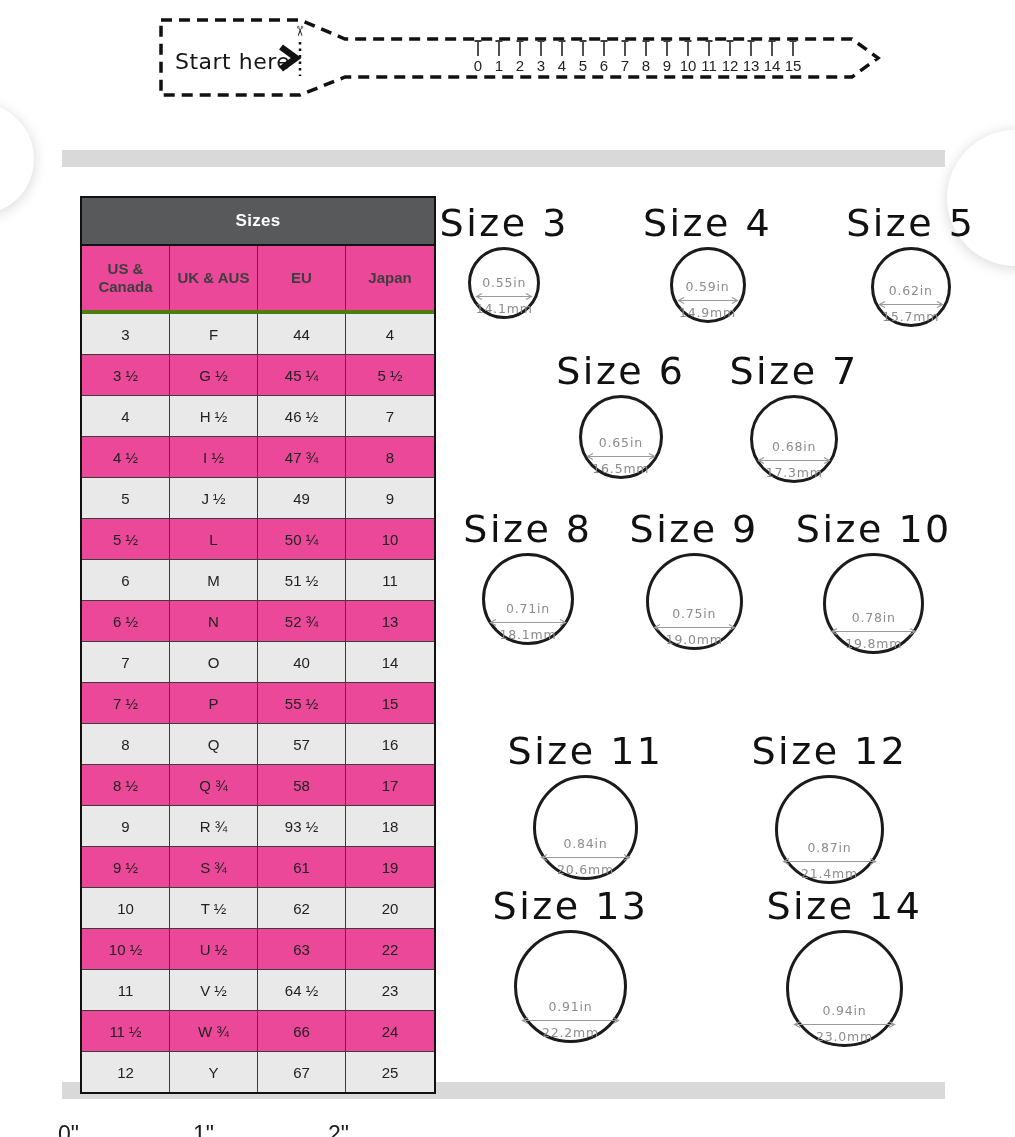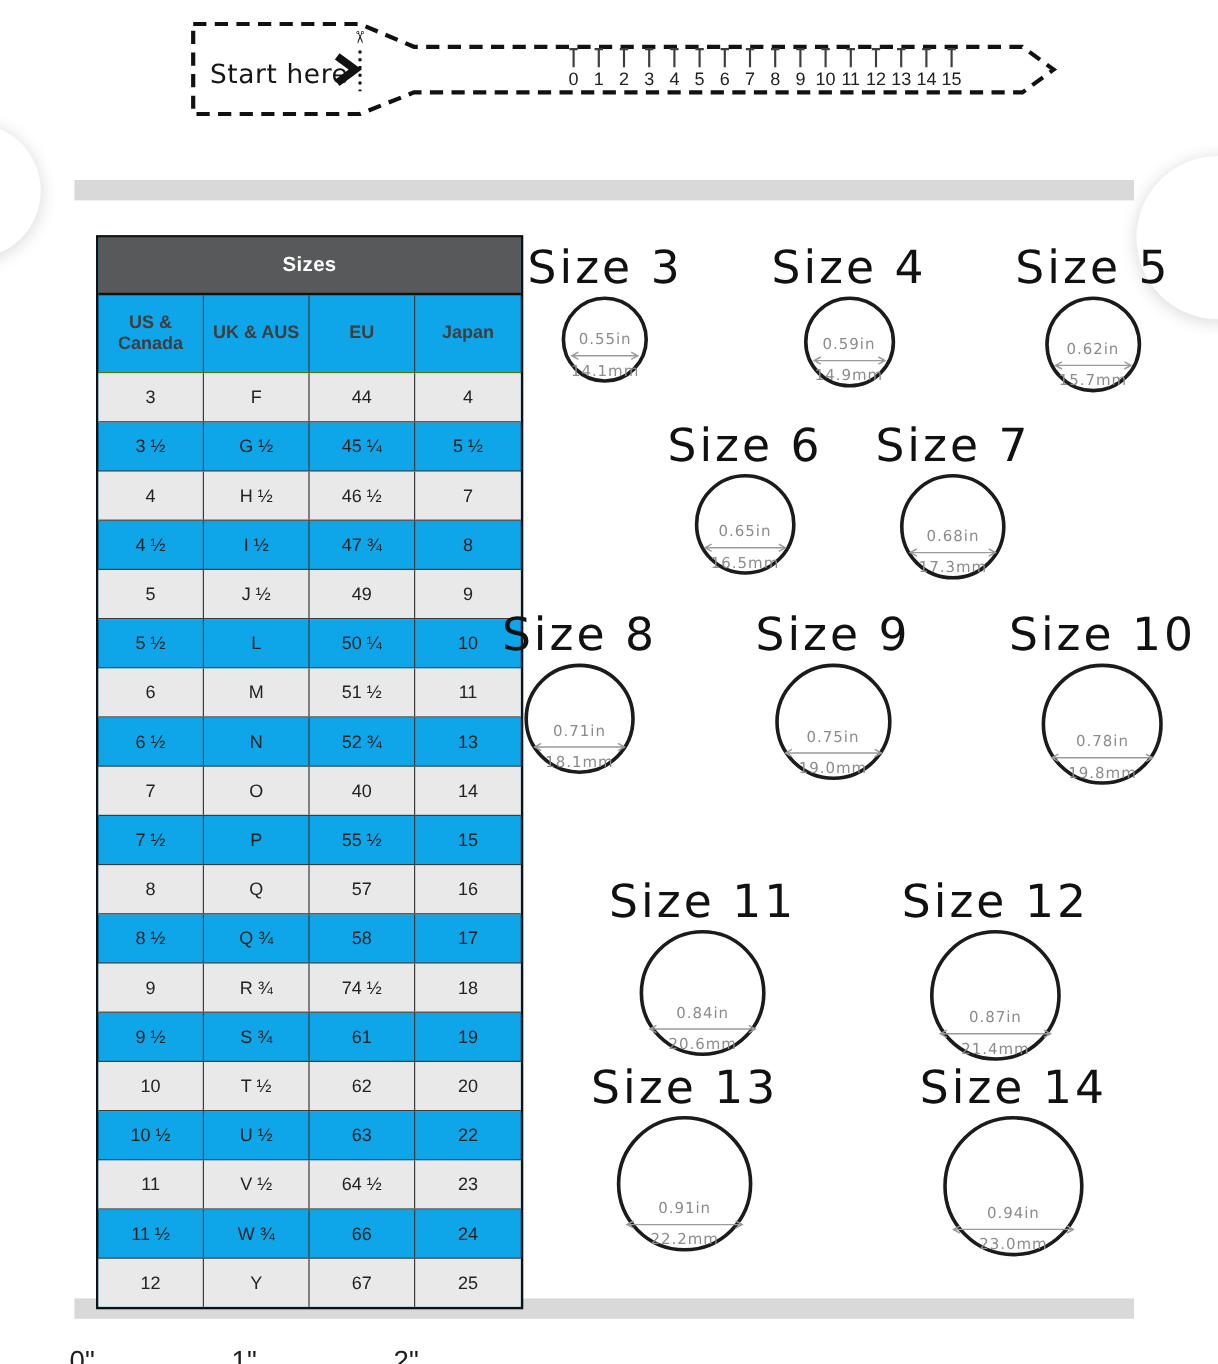--- a/index.html
+++ b/index.html
@@ -30,7 +30,7 @@
 
   
   .size-table{position:absolute;left:80px;top:196px;width:352px;border:2px solid #111;
-              box-sizing:content-box;background:#0ea5e9;z-index:2;}
+              box-sizing:content-box;background:#ec4899;z-index:2;}
   .t-title{height:46px;background:#58595b;color:#fff;font-weight:bold;font-size:17px;
            display:flex;align-items:center;justify-content:center;letter-spacing:0.3px;
            border-bottom:2px solid #111;}

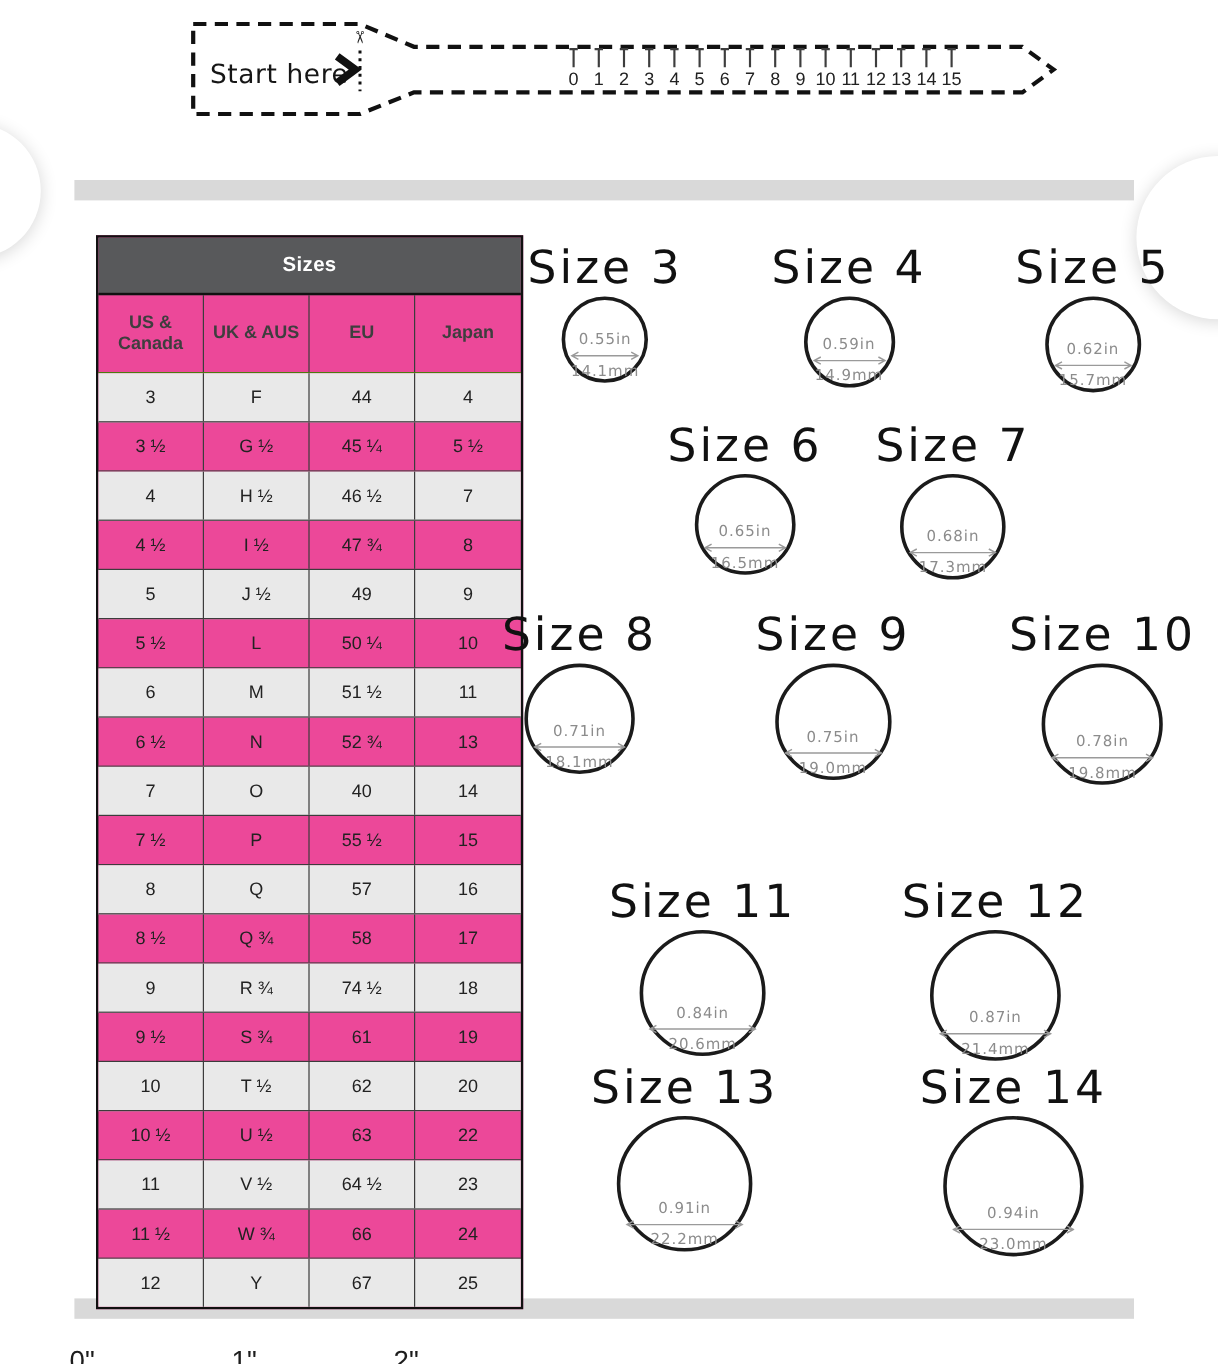--- a/index.html
+++ b/index.html
@@ -34,7 +34,7 @@
   .t-title{height:46px;background:#58595b;color:#fff;font-weight:bold;font-size:17px;
            display:flex;align-items:center;justify-content:center;letter-spacing:0.3px;
            border-bottom:2px solid #111;}
-  .t-colhead{display:flex;height:64px;border-bottom:1px solid #4d7c0f;}
+  .t-colhead{display:flex;height:64px;border-bottom:4px solid #4d7c0f;}
   .t-row{display:flex;height:40px;border-bottom:1px solid #3c3c3c;}
   .t-row:last-child{border-bottom:none;}
   .t-row.shaded{background:#e9e9e9;}

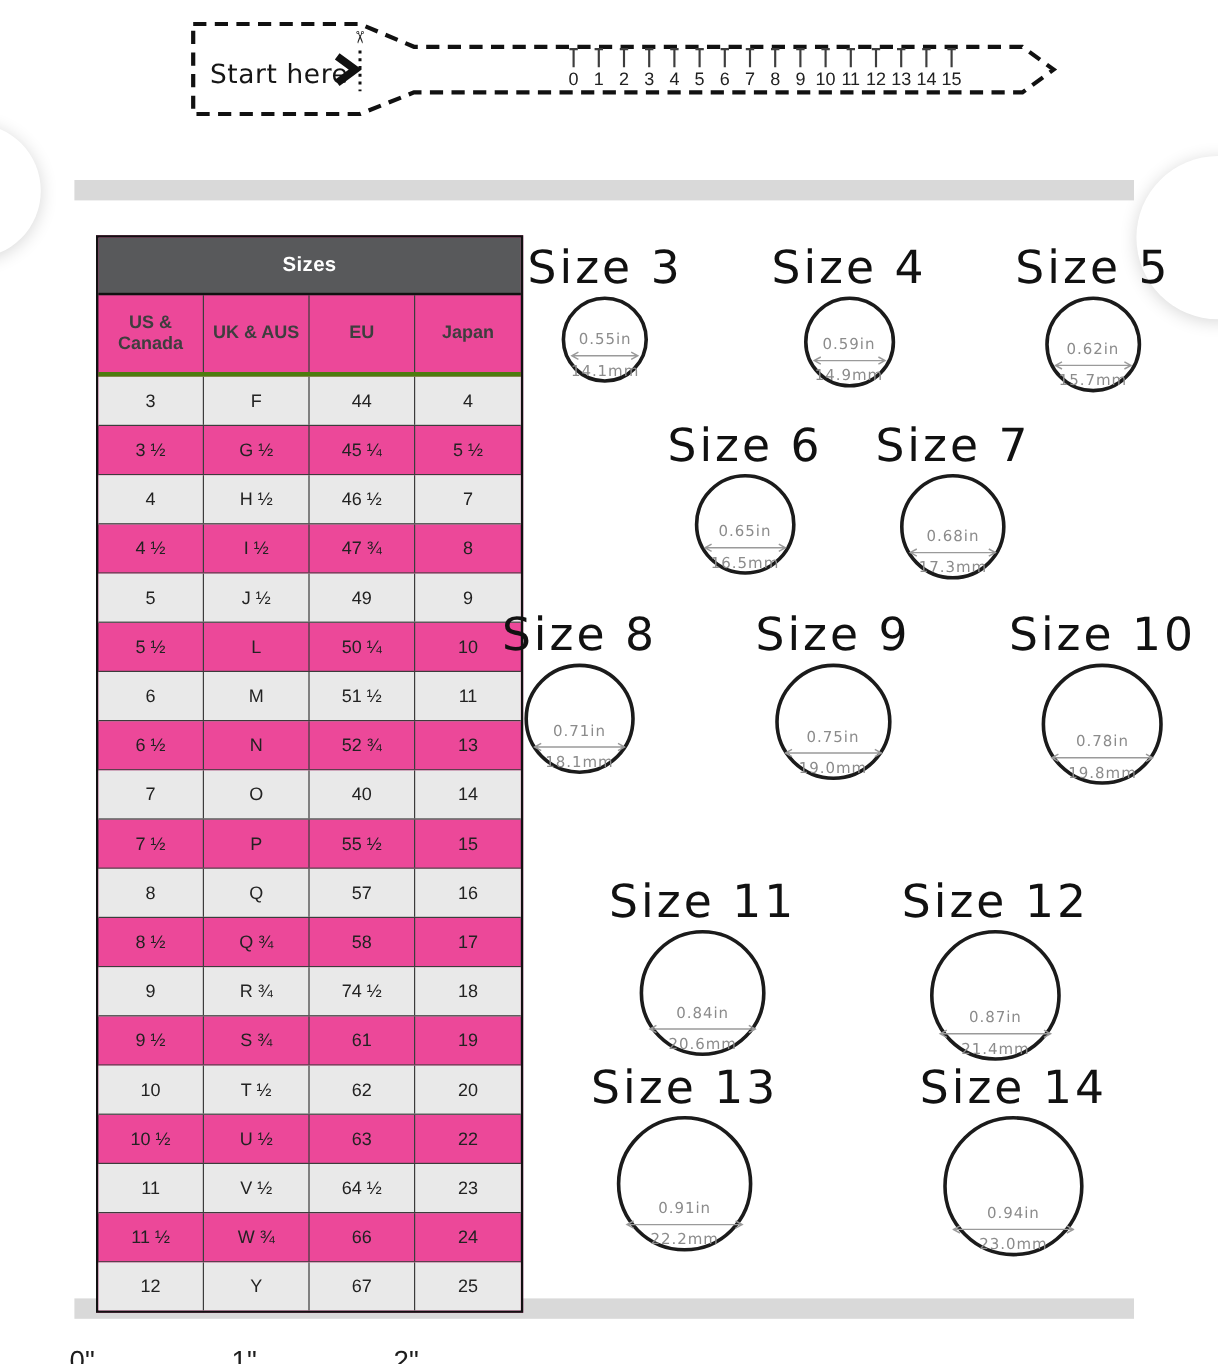--- a/index.html
+++ b/index.html
@@ -294,7 +294,7 @@
           </div>
         </div>
       </div>
-      <div class="ring-row" style="top: 511px; gap: 82px;">
+      <div class="ring-row" style="top: 511px; gap: 37px;">
         <div class="ring-group">
           <div class="ring-title">Size 8</div>
           <div class="ring-circle" style="width: 92px; height: 92px;">

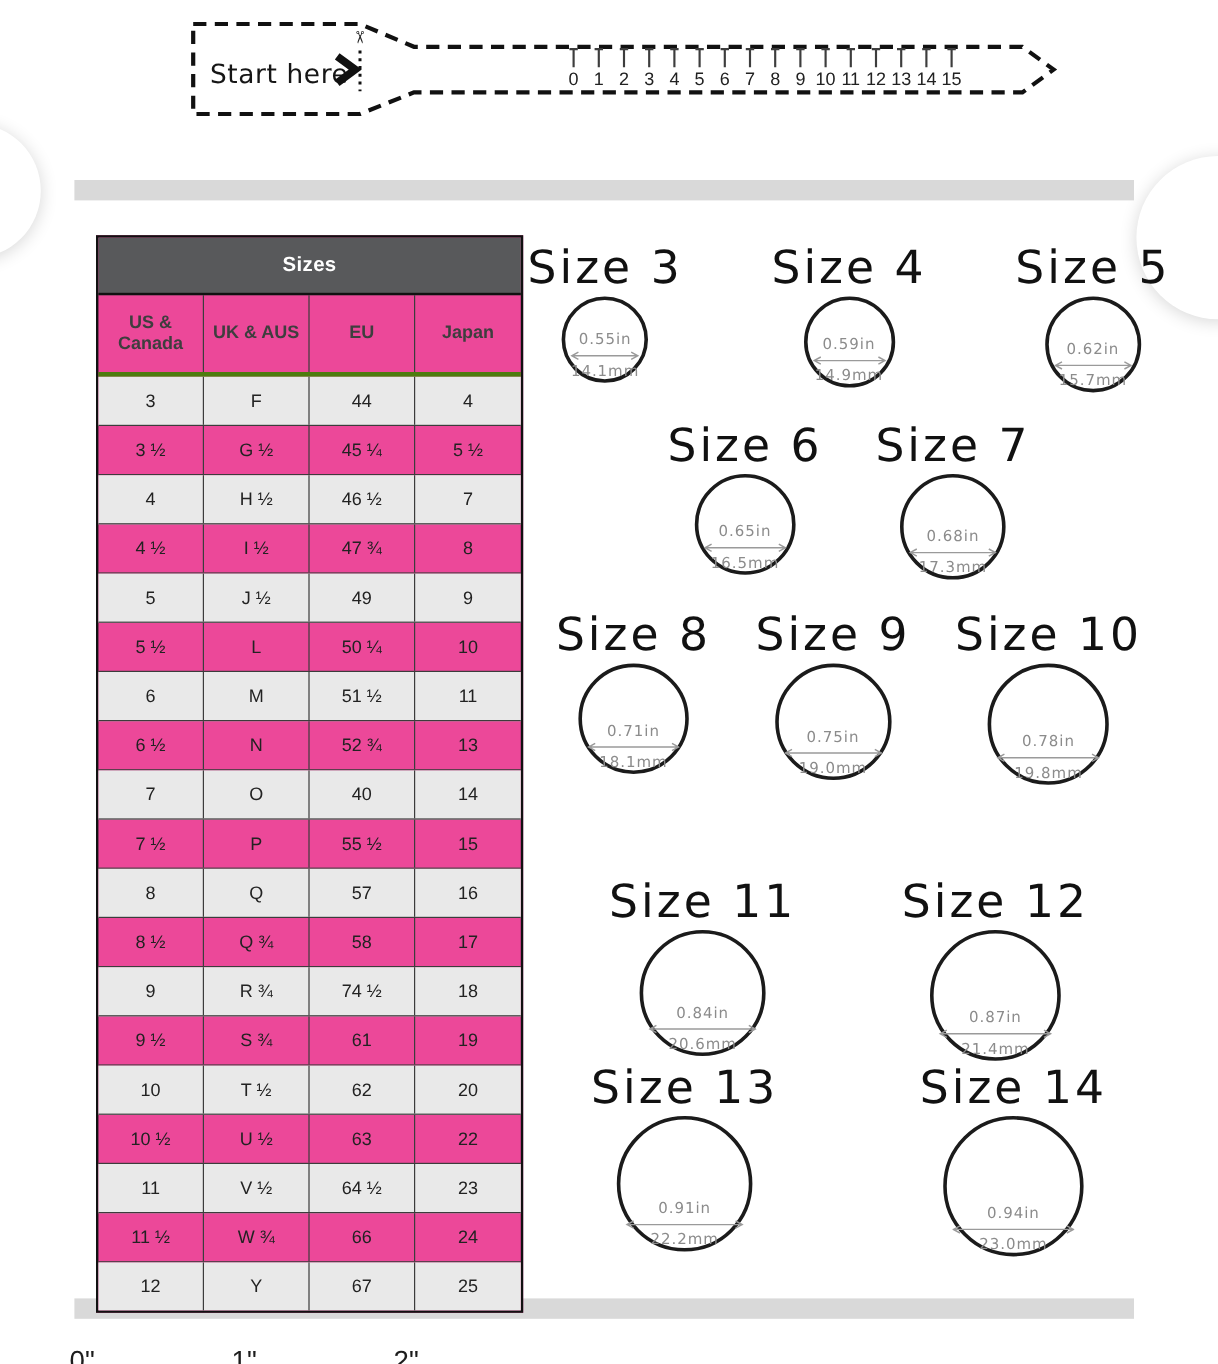--- a/index.html
+++ b/index.html
@@ -197,7 +197,7 @@
         <div class="t-row shaded">
           <div class="t-cell">9</div>
           <div class="t-cell">R ¾</div>
-          <div class="t-cell">74 ½</div>
+          <div class="t-cell">93 ½</div>
           <div class="t-cell">18</div>
         </div>
         <div class="t-row">

